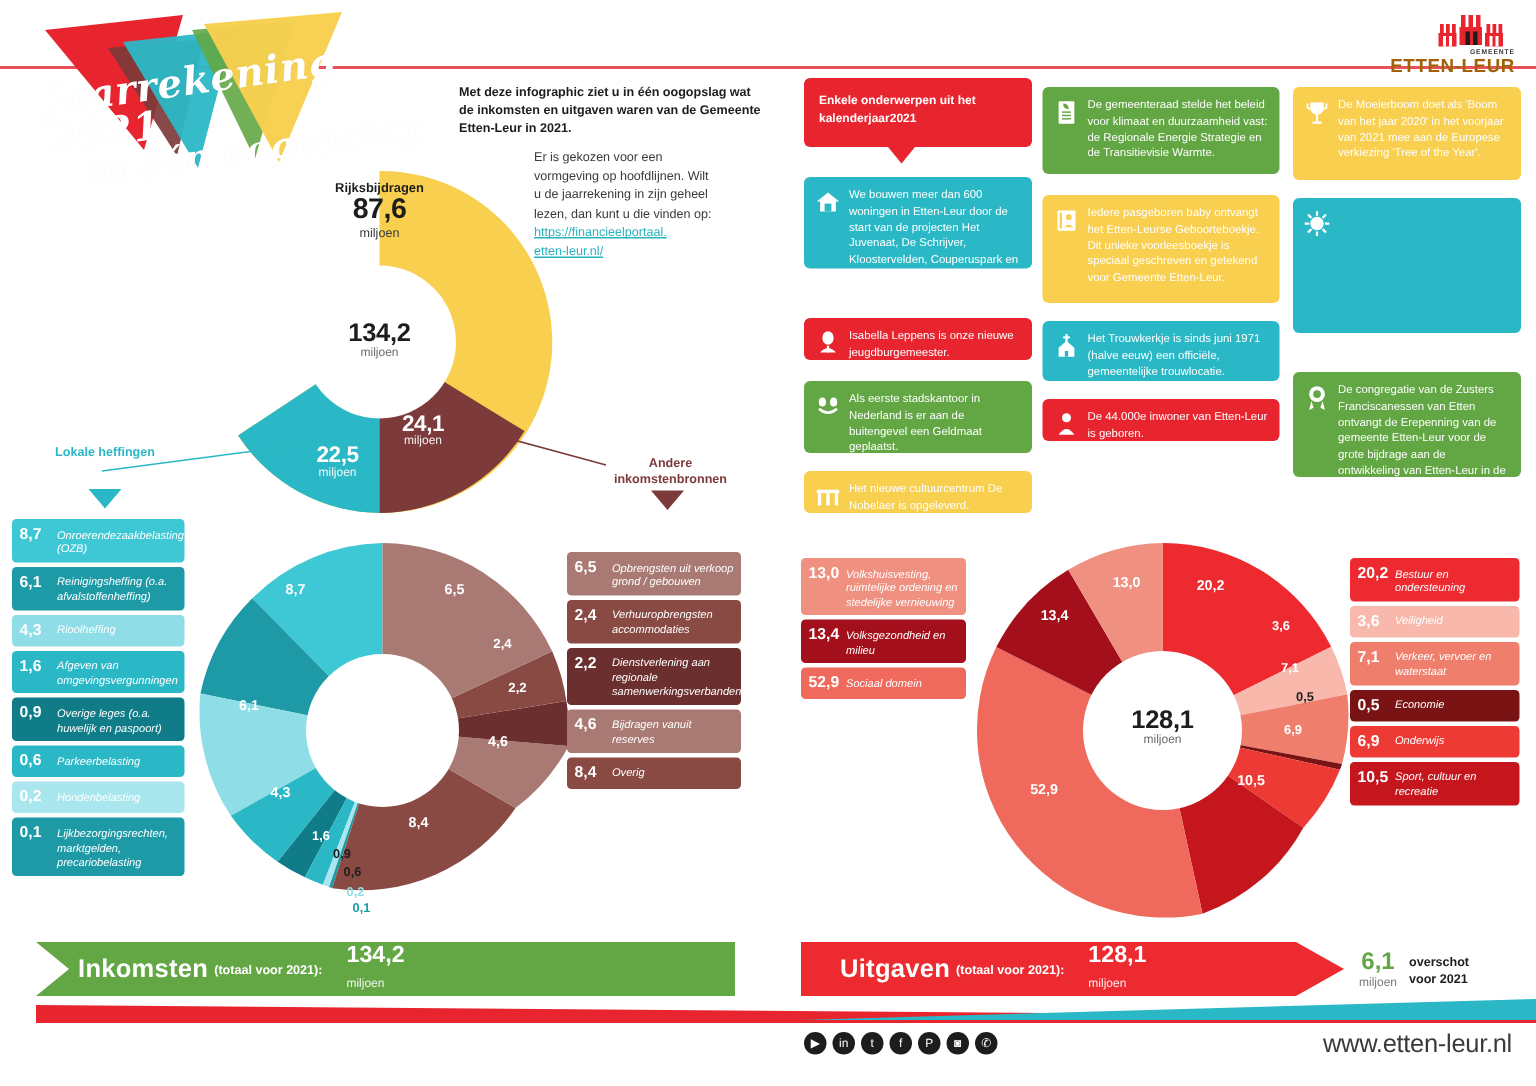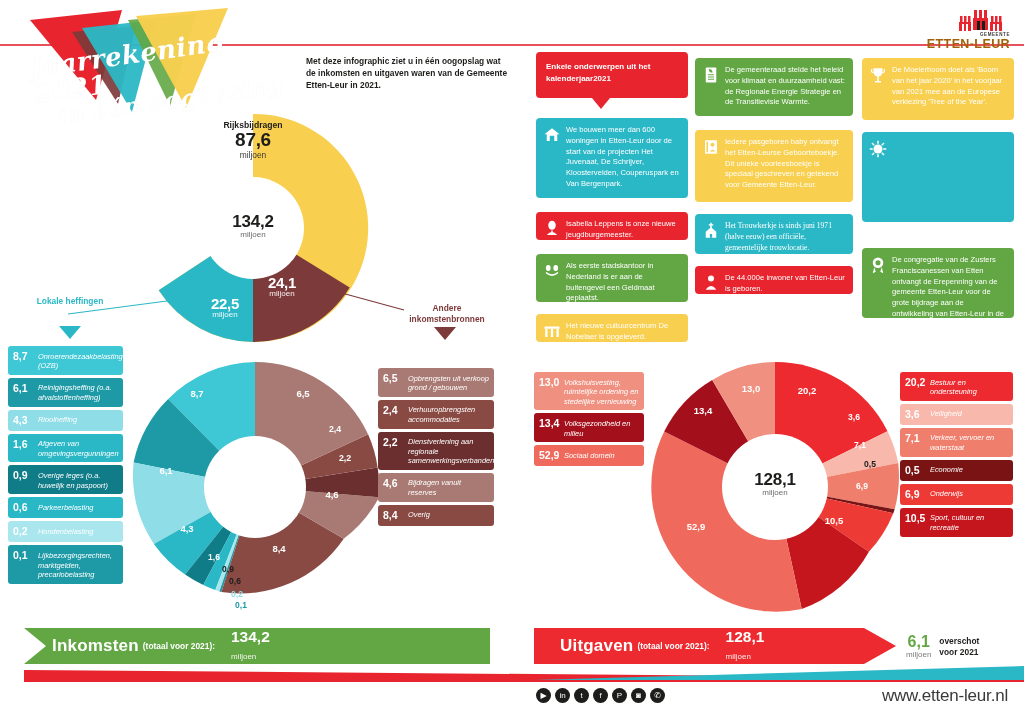--- a/index.html
+++ b/index.html
@@ -147,6 +147,11 @@
   </div>
 
   <div class="intro-bold">Met deze infographic ziet u in één oogopslag wat de inkomsten en uitgaven waren van de Gemeente Etten-Leur in 2021.</div>
+  <div class="intro-light">
+    <span>Er is gekozen voor een vormgeving op hoofdlijnen. Wilt u de jaarrekening in zijn geheel lezen, dan kunt u die vinden op:</span>
+    <a class="intro-link">https://financieelportaal.</a>
+    <a class="intro-link">etten-leur.nl/</a>
+  </div>
 
   <div class="bubble">Enkele onderwerpen uit het kalenderjaar2021</div>
 

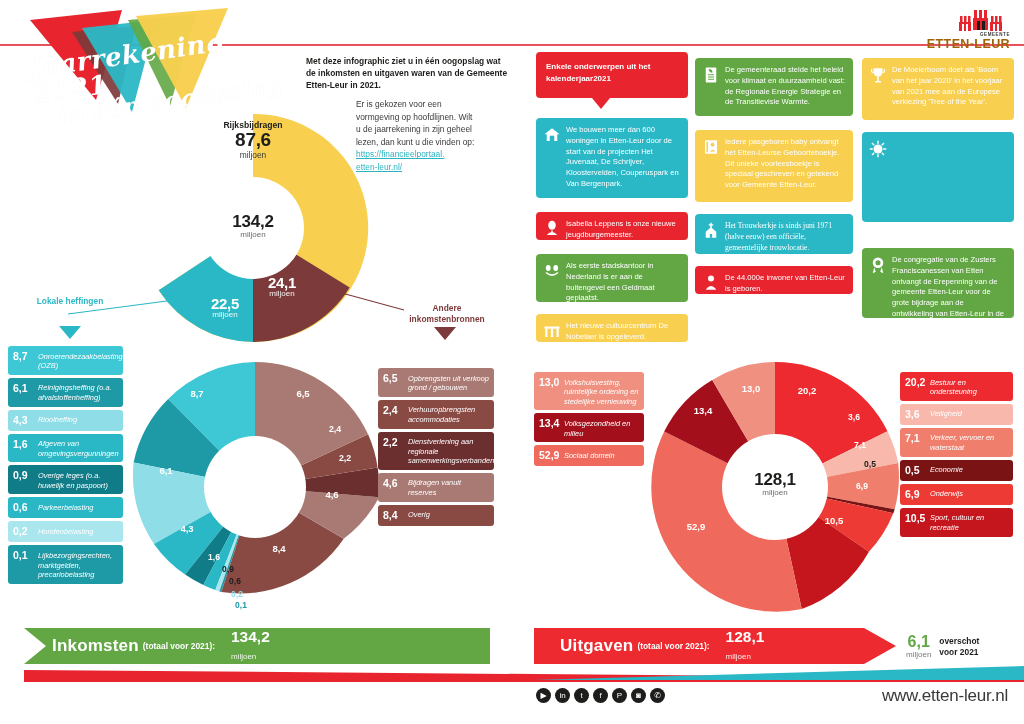--- a/index.html
+++ b/index.html
@@ -155,7 +155,7 @@
 
   <div class="bubble">Enkele onderwerpen uit het kalenderjaar2021</div>
 
-  <div class="card" id="card0" style="left: 536px; top: 118px; width: 152px; height: 80px; background: rgb(43, 184, 198);">
+  <div class="card" id="card0" style="left: 536px; top: 118px; width: 152px; height: 61px; background: rgb(43, 184, 198);">
     <span class="ic">
       <svg viewBox="0 0 24 24" width="18" height="18" fill="#fff">
           <path d="M12 3 L22 11 h-3 v9 h-14 v-9 H2 Z"></path>

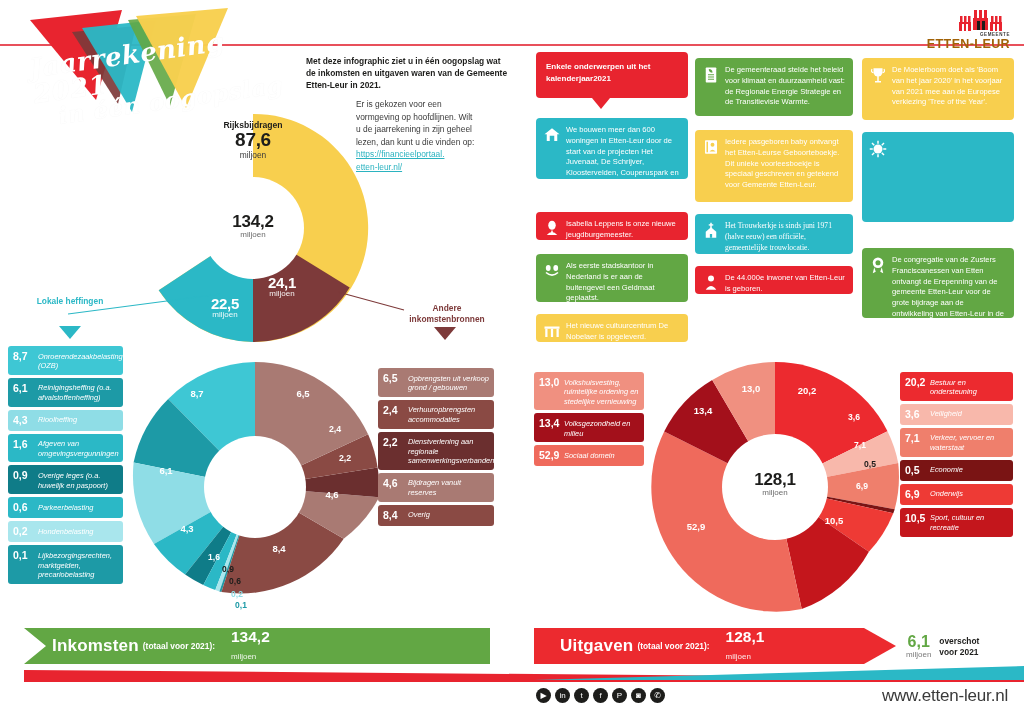--- a/index.html
+++ b/index.html
@@ -223,7 +223,7 @@
     </span>
     <span>Iedere pasgeboren baby ontvangt het Etten-Leurse Geboorteboekje. Dit unieke voorleesboekje is speciaal geschreven en getekend voor Gemeente Etten-Leur.</span>
   </div>
-  <div class="card" id="card6" style="left: 695px; top: 214px; width: 158px; height: 40px; background: rgb(43, 184, 198); font-family: Liberation Serif, serif;">
+  <div class="card" id="card6" style="left: 695px; top: 214px; width: 158px; height: 40px; background: rgb(43, 184, 198);">
     <span class="ic">
       <svg viewBox="0 0 24 24" width="18" height="18" fill="#fff">
           <rect x="11" y="1" width="2" height="7"></rect>

